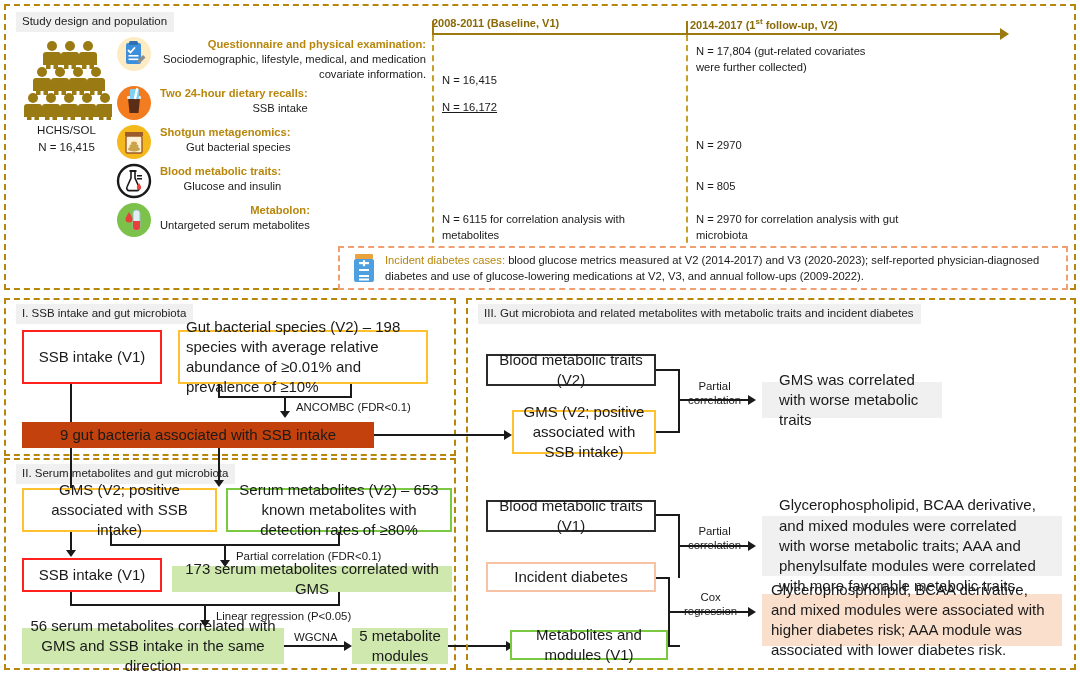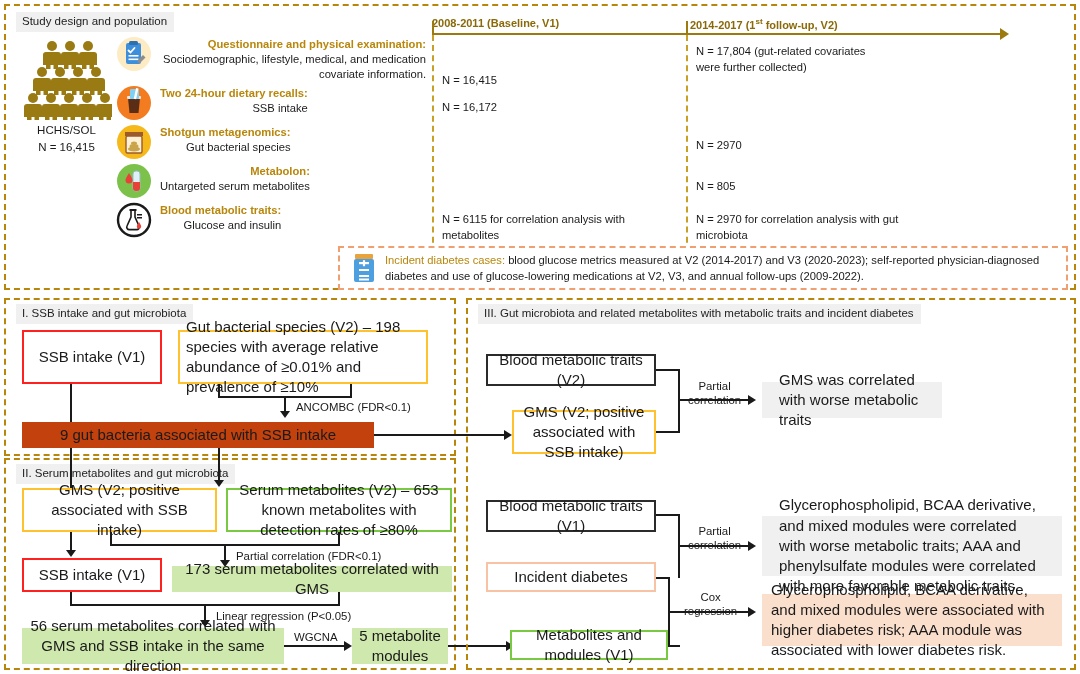--- a/index.html
+++ b/index.html
@@ -256,7 +256,7 @@
   <div class="tl-dash" style="left:686px;height:248px;"></div>
 
   <div class="ncell" style="left:442px;top:72px;width:230px;">N = 16,415</div>
-  <div class="ncell" style="left:442px;top:99px;width:230px;">N = 16,172</div>
+  <div class="ncell" style="left:442px;top:99px;width:230px;text-decoration:underline;">N = 16,172</div>
   <div class="ncell" style="left:442px;top:211px;width:210px;">N = 6115 for correlation analysis with metabolites</div>
 
   <div class="ncell" style="left:696px;top:43px;width:170px;">N = 17,804 (gut-related covariates were further collected)</div>

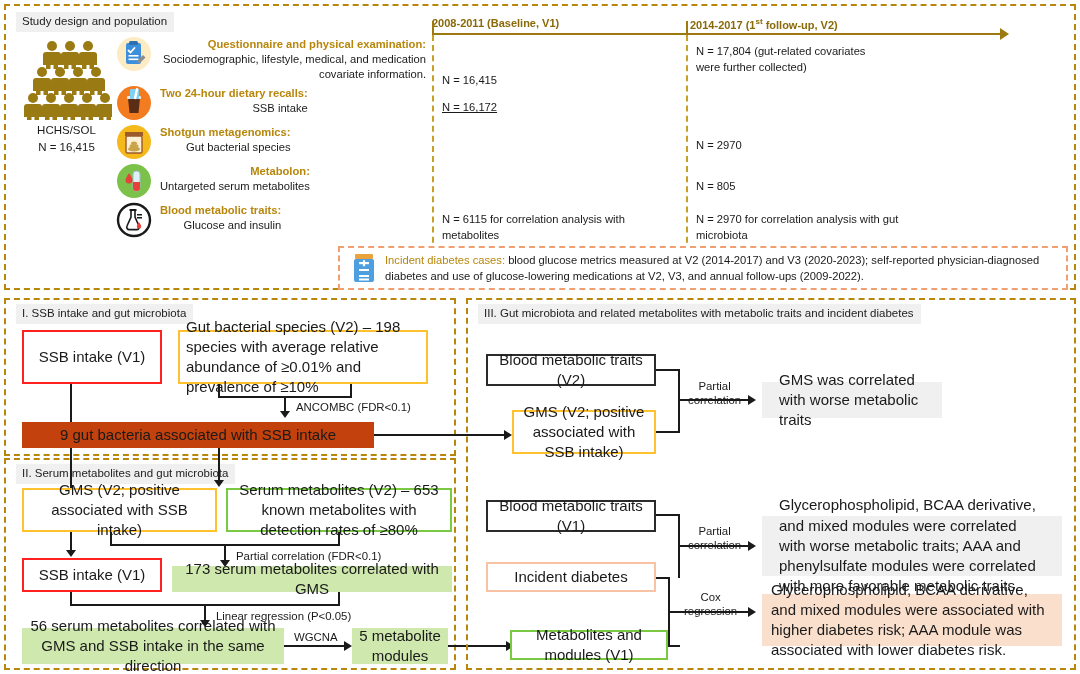--- a/index.html
+++ b/index.html
@@ -215,21 +215,6 @@
     <div class="irow">
       <div class="ic">
         <svg viewBox="0 0 36 36" width="36" height="36">
-          <circle cx="18" cy="18" r="17" fill="#7cc24a"></circle>
-          <rect x="17" y="8" width="7" height="20" rx="3" fill="#dff0f8" stroke="#9fb8c4" stroke-width="1"></rect>
-          <path d="M17 19h7v6a3 3 0 0 1-3 3h-1a3 3 0 0 1-3-3z" fill="#e8413a"></path>
-          <path d="M13 10c2 3.5 3.5 5.5 3.5 7a3.5 3.5 0 1 1-7 0c0-1.5 1.5-3.5 3.5-7z" fill="#e8413a"></path>
-        </svg>
-      </div>
-      <div class="itxt">
-        <span class="ihead">Metabolon:</span><br>
-        <span class="isub">Untargeted serum metabolites</span>
-      </div>
-    </div>
-
-    <div class="irow">
-      <div class="ic">
-        <svg viewBox="0 0 36 36" width="36" height="36">
           <circle cx="18" cy="18" r="16" fill="#fff" stroke="#1a1a1a" stroke-width="2.4"></circle>
           <path d="M15 8v7l-4 9a2.5 2.5 0 0 0 2.3 3.6h7.4A2.5 2.5 0 0 0 23 24l-4-9V8z" fill="#fff" stroke="#1a1a1a" stroke-width="1.6"></path>
           <rect x="13.5" y="7" width="7" height="2" fill="#1a1a1a"></rect>
@@ -241,6 +226,21 @@
       <div class="itxt">
         <span class="ihead">Blood metabolic traits:</span><br>
         <span class="isub">Glucose and insulin</span>
+      </div>
+    </div>
+
+    <div class="irow">
+      <div class="ic">
+        <svg viewBox="0 0 36 36" width="36" height="36">
+          <circle cx="18" cy="18" r="17" fill="#7cc24a"></circle>
+          <rect x="17" y="8" width="7" height="20" rx="3" fill="#dff0f8" stroke="#9fb8c4" stroke-width="1"></rect>
+          <path d="M17 19h7v6a3 3 0 0 1-3 3h-1a3 3 0 0 1-3-3z" fill="#e8413a"></path>
+          <path d="M13 10c2 3.5 3.5 5.5 3.5 7a3.5 3.5 0 1 1-7 0c0-1.5 1.5-3.5 3.5-7z" fill="#e8413a"></path>
+        </svg>
+      </div>
+      <div class="itxt">
+        <span class="ihead">Metabolon:</span><br>
+        <span class="isub">Untargeted serum metabolites</span>
       </div>
     </div>
   </div>

